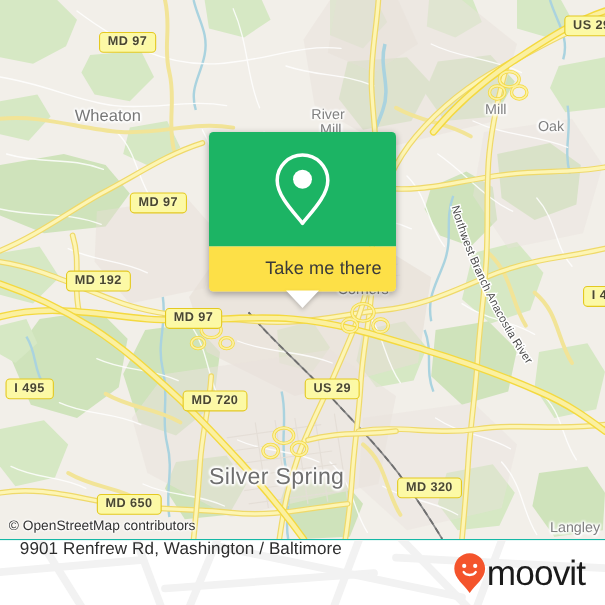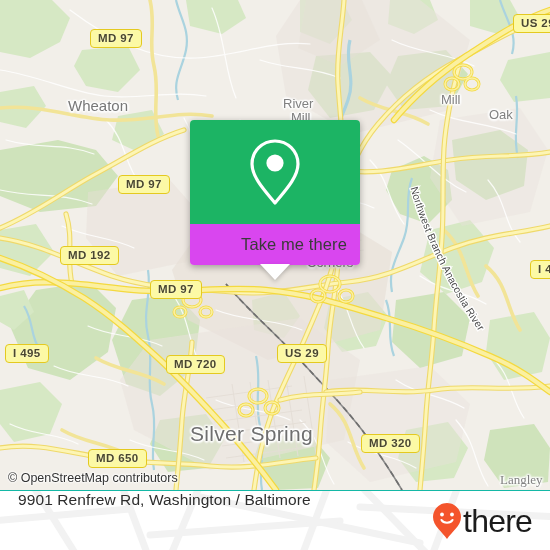--- a/index.html
+++ b/index.html
@@ -66,7 +66,7 @@
   }
   #popup-white {
     width:100%; height:41px;
-    background:#d946ef;
+    background:#fde047;
     border-radius:0 0 4px 4px;
     display:flex; align-items:center; justify-content:center;
     position:relative;

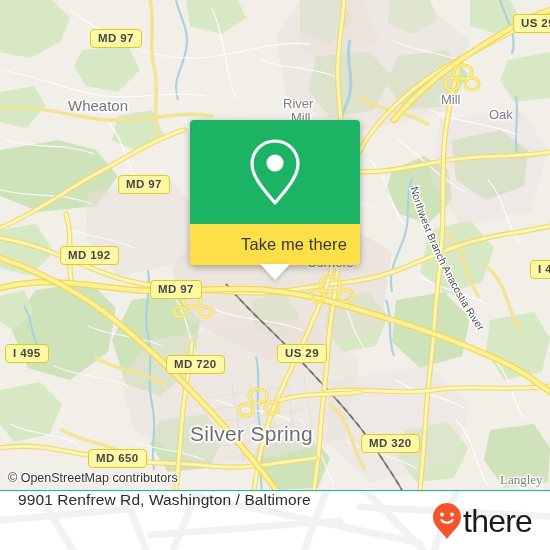--- a/index.html
+++ b/index.html
@@ -367,7 +367,7 @@
   <div class="place small" style="left:449px; top:107px;margin-left:40px;">Oak</div>
   <div class="place small" style="left:307px; top:255px;">Corners</div>
   <div class="place big" style="left:190px; top:422px;text-align:center;">Silver Spring</div>
-  <div class="place small" style="left:500px; top:472px;font-family:Liberation Serif, serif;">Langley</div>
+  <div class="place small" style="left:500px; top:472px;">Langley</div>
 
   <div class="shield" style="left:90px;  top:29px;">MD 97</div>
   <div class="shield" style="left:513px; top:14px;">US 29</div>

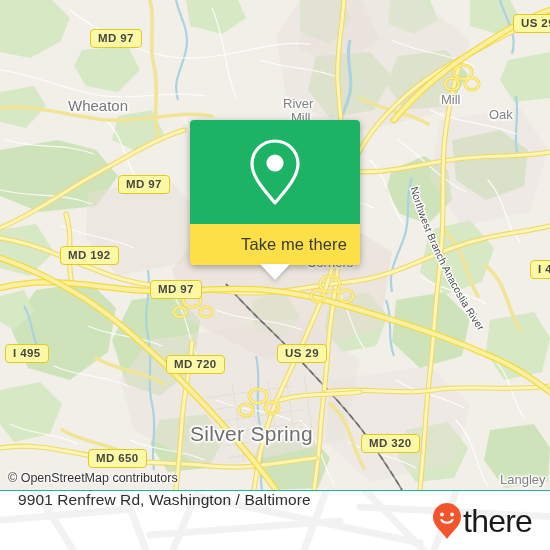--- a/index.html
+++ b/index.html
@@ -423,7 +423,7 @@
       <circle cx="20" cy="12.5" r="1.9" fill="#ffffff"></circle>
       <path d="M9.5,18 C11.5,21.6 18.5,21.6 20.5,18" fill="none" stroke="#ffffff" stroke-width="2.1" stroke-linecap="round"></path>
     </svg>
-    <span id="moovit-wordmark">there</span>
+    <span id="moovit-wordmark">moovit</span>
   </div>
 </div>
 

